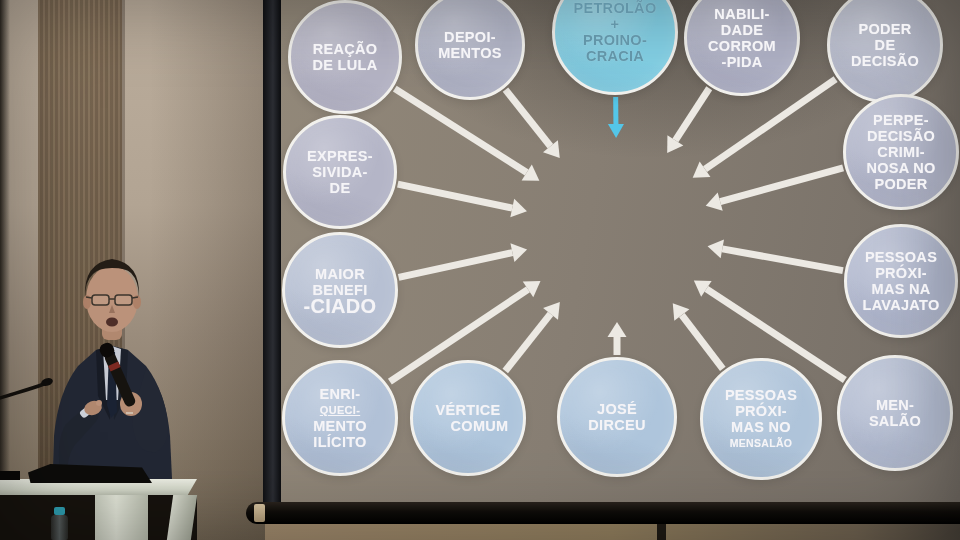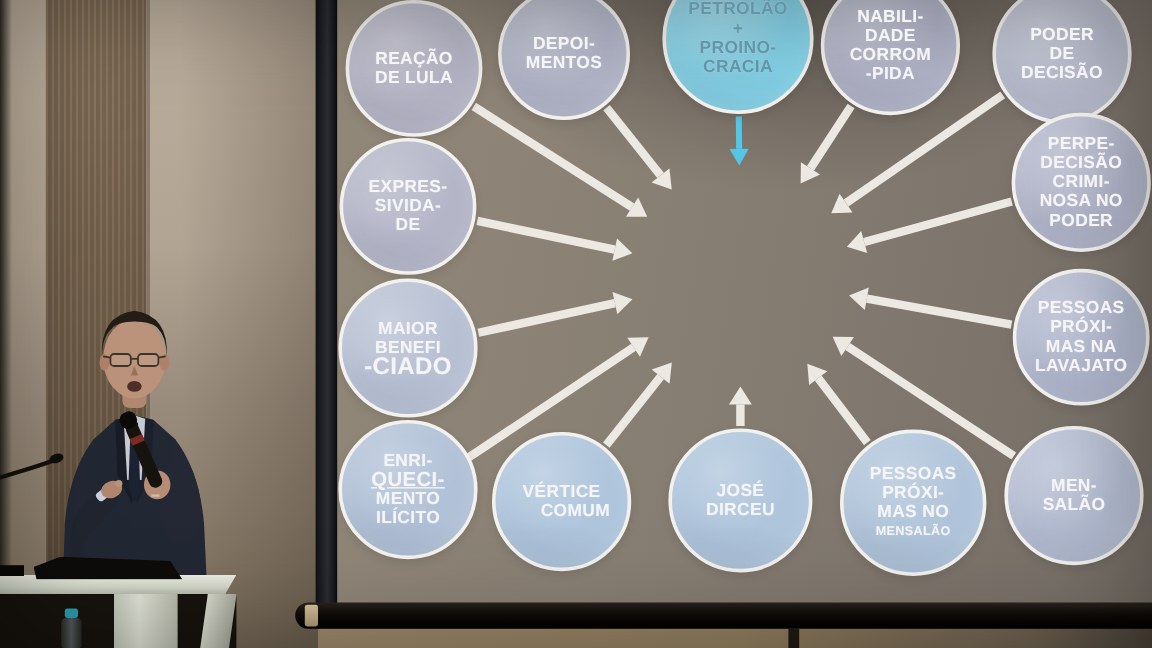--- a/index.html
+++ b/index.html
@@ -238,7 +238,7 @@
             <span class="line" style="font-size: 14.5px;">LAVAJATO</span>
           </div>
         </div>
-        <div class="bubble" style="left: 282px; top: 350px; height: 116px; width: 116px; background: rgb(177, 193, 215); border-color: rgb(242, 241, 237);">
+        <div class="bubble" style="left: 282px; top: 360px; height: 116px; width: 116px; background: rgb(177, 193, 215); border-color: rgb(242, 241, 237);">
           <div class="bubble-label">
             <span class="line" style="font-size: 14.5px;">ENRI-</span>
             <span class="line" style="font-size: 17px; text-decoration: underline;">QUECI-</span>

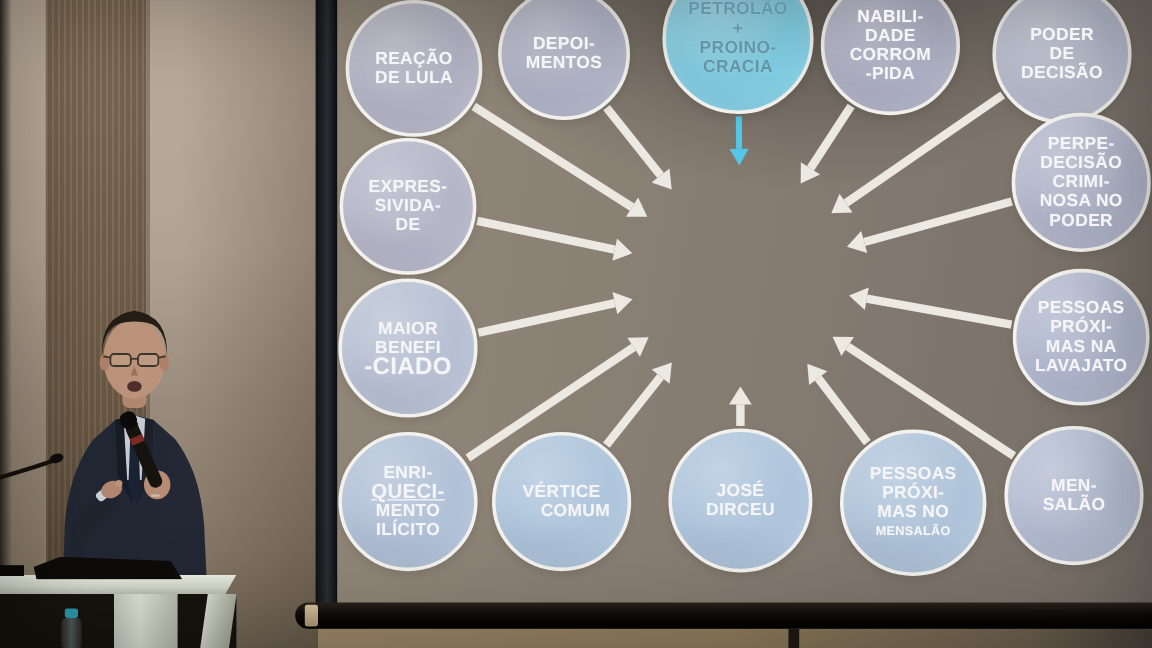--- a/index.html
+++ b/index.html
@@ -241,7 +241,7 @@
         <div class="bubble" style="left: 282px; top: 360px; height: 116px; width: 116px; background: rgb(177, 193, 215); border-color: rgb(242, 241, 237);">
           <div class="bubble-label">
             <span class="line" style="font-size: 14.5px;">ENRI-</span>
-            <span class="line" style="font-size: 17px; text-decoration: underline;">QUECI-</span>
+            <span class="line" style="font-size: 11px; text-decoration: underline;">QUECI-</span>
             <span class="line" style="font-size: 14.5px;">MENTO</span>
             <span class="line" style="font-size: 14.5px;">ILÍCITO</span>
           </div>

